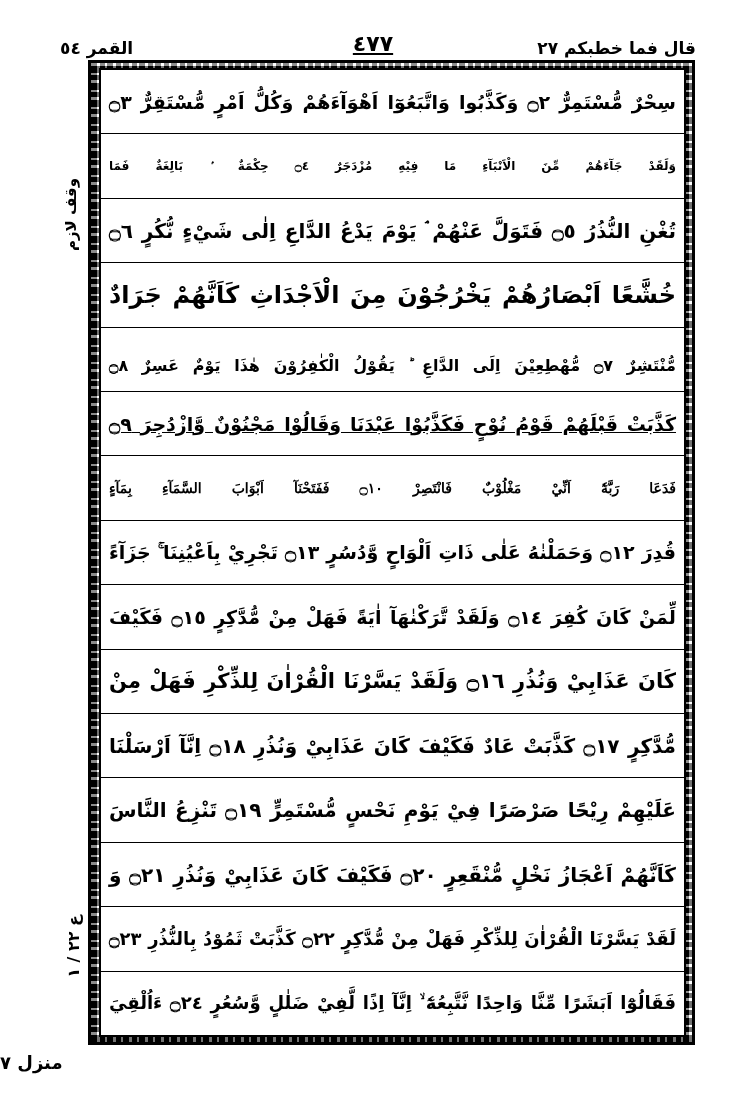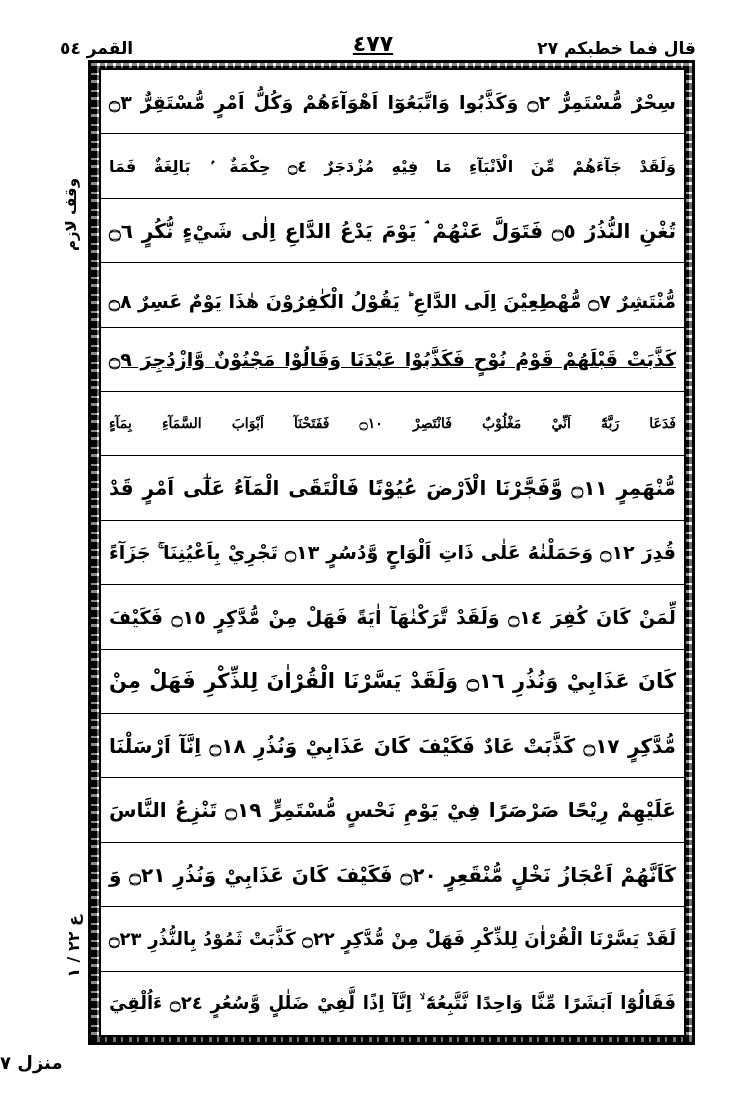--- a/index.html
+++ b/index.html
@@ -42,7 +42,7 @@
       <span style="font-size: 19px;">سِحْرٌ مُّسْتَمِرٌّ ۝٢ وَكَذَّبُوا وَاتَّبَعُوٓا اَهْوَآءَهُمْ وَكُلُّ اَمْرٍ مُّسْتَقِرٌّ ۝٣</span>
     </div>
   <div class="line">
-      <span style="font-size: 16px;">وَلَقَدْ جَآءَهُمْ مِّنَ الْاَنْبَآءِ مَا فِيْهِ مُزْدَجَرٌ ۝٤ حِكْمَةٌ ۢ بَالِغَةٌ فَمَا</span>
+      <span style="font-size: 12px;">وَلَقَدْ جَآءَهُمْ مِّنَ الْاَنْبَآءِ مَا فِيْهِ مُزْدَجَرٌ ۝٤ حِكْمَةٌ ۢ بَالِغَةٌ فَمَا</span>
     </div>
   <div class="line">
       <span style="font-size: 20px;">تُغْنِ النُّذُرُ ۝٥ فَتَوَلَّ عَنْهُمْ ۘ يَوْمَ يَدْعُ الدَّاعِ اِلٰى شَيْءٍ نُّكُرٍ ۝٦</span>

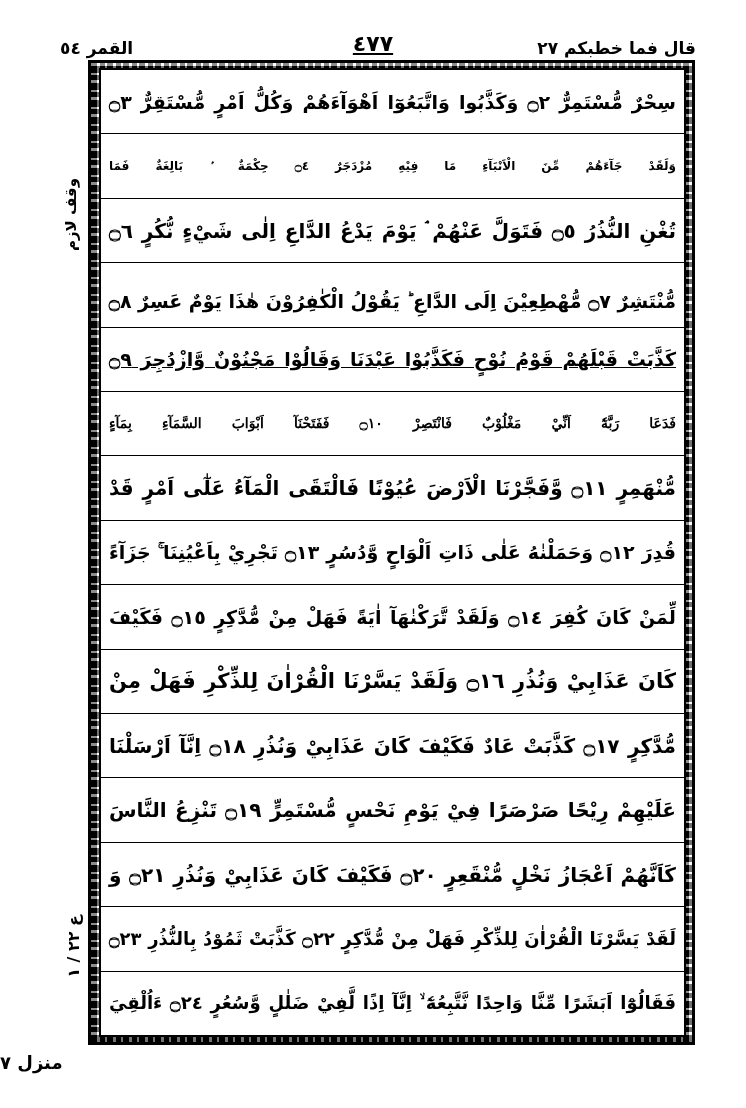--- a/index.html
+++ b/index.html
@@ -48,6 +48,9 @@
       <span style="font-size: 20px;">تُغْنِ النُّذُرُ ۝٥ فَتَوَلَّ عَنْهُمْ ۘ يَوْمَ يَدْعُ الدَّاعِ اِلٰى شَيْءٍ نُّكُرٍ ۝٦</span>
     </div>
   <div class="line">
+      <span style="font-size: 24px;">خُشَّعًا اَبْصَارُهُمْ يَخْرُجُوْنَ مِنَ الْاَجْدَاثِ كَاَنَّهُمْ جَرَادٌ</span>
+    </div>
+  <div class="line">
       <span style="font-size: 19px; margin-top: 13px;">مُّنْتَشِرٌ ۝٧ مُّهْطِعِيْنَ اِلَى الدَّاعِ ؕ يَقُوْلُ الْكٰفِرُوْنَ هٰذَا يَوْمٌ عَسِرٌ ۝٨</span>
     </div>
   <div class="line">

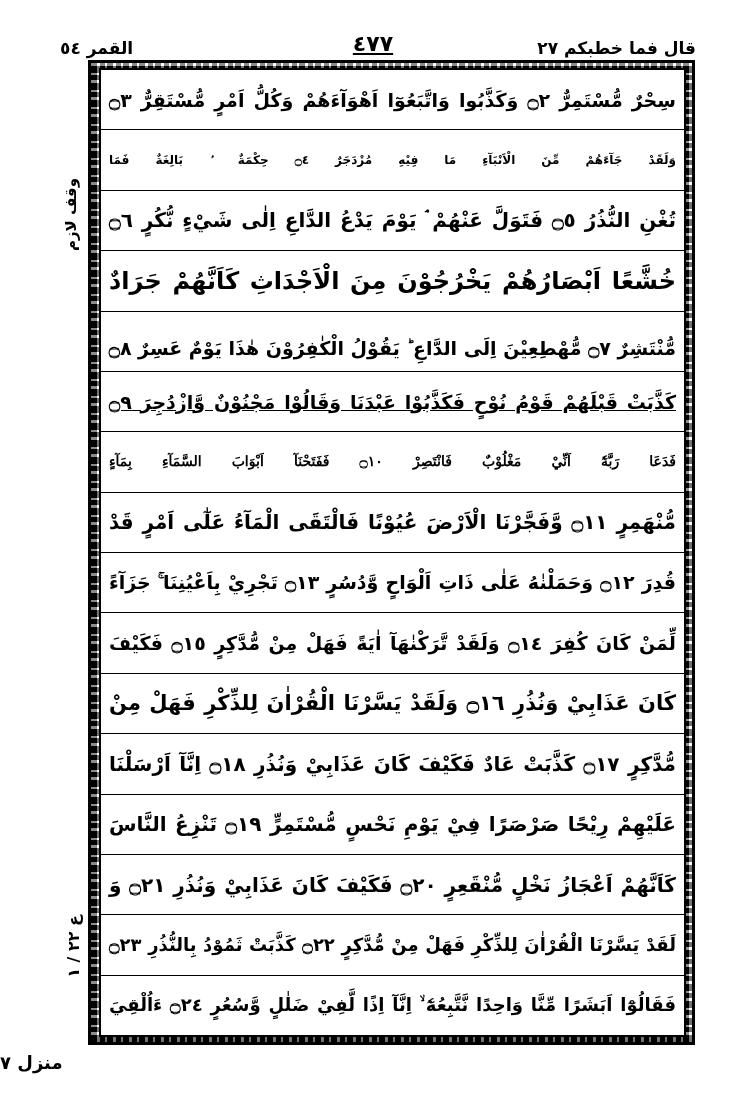--- a/index.html
+++ b/index.html
@@ -51,7 +51,7 @@
       <span style="font-size: 24px;">خُشَّعًا اَبْصَارُهُمْ يَخْرُجُوْنَ مِنَ الْاَجْدَاثِ كَاَنَّهُمْ جَرَادٌ</span>
     </div>
   <div class="line">
-      <span style="font-size: 19px; margin-top: 13px;">مُّنْتَشِرٌ ۝٧ مُّهْطِعِيْنَ اِلَى الدَّاعِ ؕ يَقُوْلُ الْكٰفِرُوْنَ هٰذَا يَوْمٌ عَسِرٌ ۝٨</span>
+      <span style="font-size: 16px; margin-top: 13px;">مُّنْتَشِرٌ ۝٧ مُّهْطِعِيْنَ اِلَى الدَّاعِ ؕ يَقُوْلُ الْكٰفِرُوْنَ هٰذَا يَوْمٌ عَسِرٌ ۝٨</span>
     </div>
   <div class="line">
       <span style="font-size: 19px; text-decoration: underline;">كَذَّبَتْ قَبْلَهُمْ قَوْمُ نُوْحٍ فَكَذَّبُوْا عَبْدَنَا وَقَالُوْا مَجْنُوْنٌ وَّازْدُجِرَ ۝٩</span>

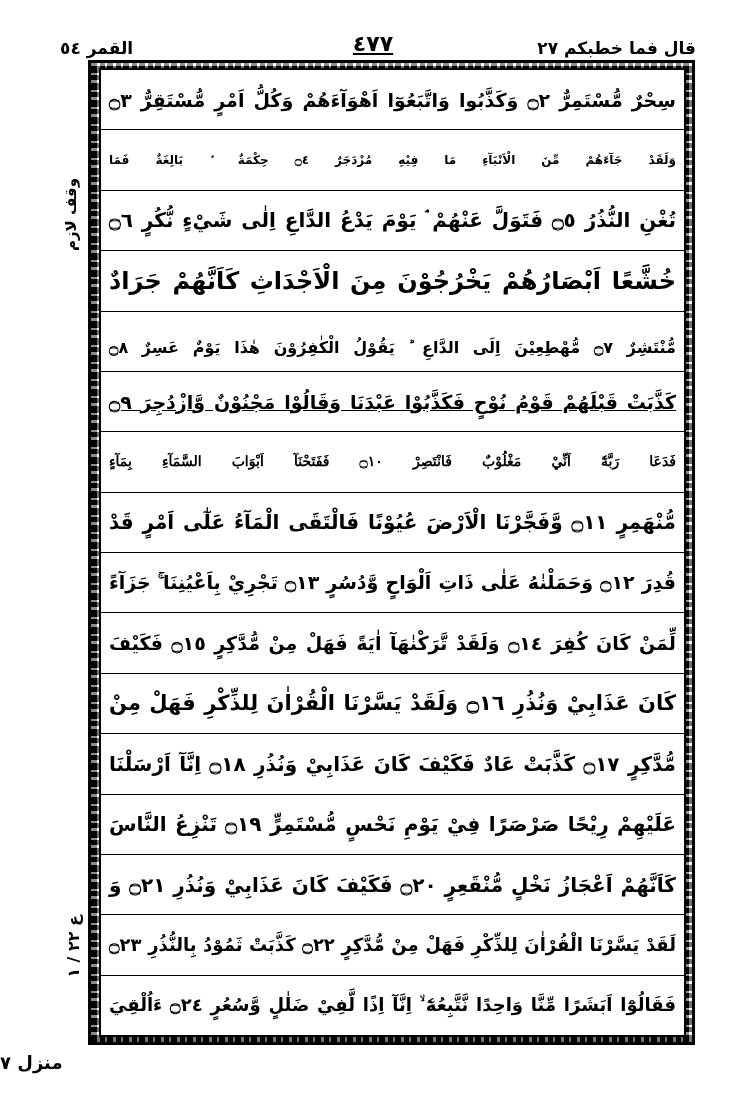--- a/index.html
+++ b/index.html
@@ -60,9 +60,6 @@
       <span style="font-size: 14px; font-family: Liberation Serif, serif;">فَدَعَا رَبَّهٗٓ اَنِّيْ مَغْلُوْبٌ فَانْتَصِرْ ۝١٠ فَفَتَحْنَآ اَبْوَابَ السَّمَآءِ بِمَآءٍ</span>
     </div>
   <div class="line">
-      <span style="font-size: 20px;">مُّنْهَمِرٍ ۝١١ وَّفَجَّرْنَا الْاَرْضَ عُيُوْنًا فَالْتَقَى الْمَآءُ عَلٰٓى اَمْرٍ قَدْ</span>
-    </div>
-  <div class="line">
       <span style="font-size: 19px;">قُدِرَ ۝١٢ وَحَمَلْنٰهُ عَلٰى ذَاتِ اَلْوَاحٍ وَّدُسُرٍ ۝١٣ تَجْرِيْ بِاَعْيُنِنَا ۚ جَزَآءً</span>
     </div>
   <div class="line">

